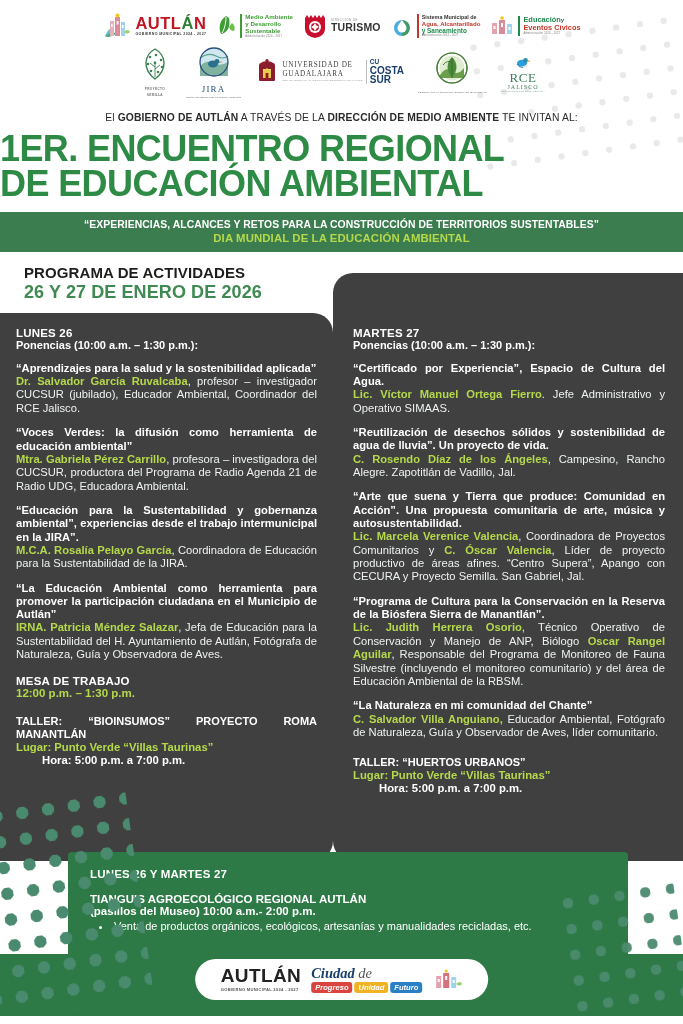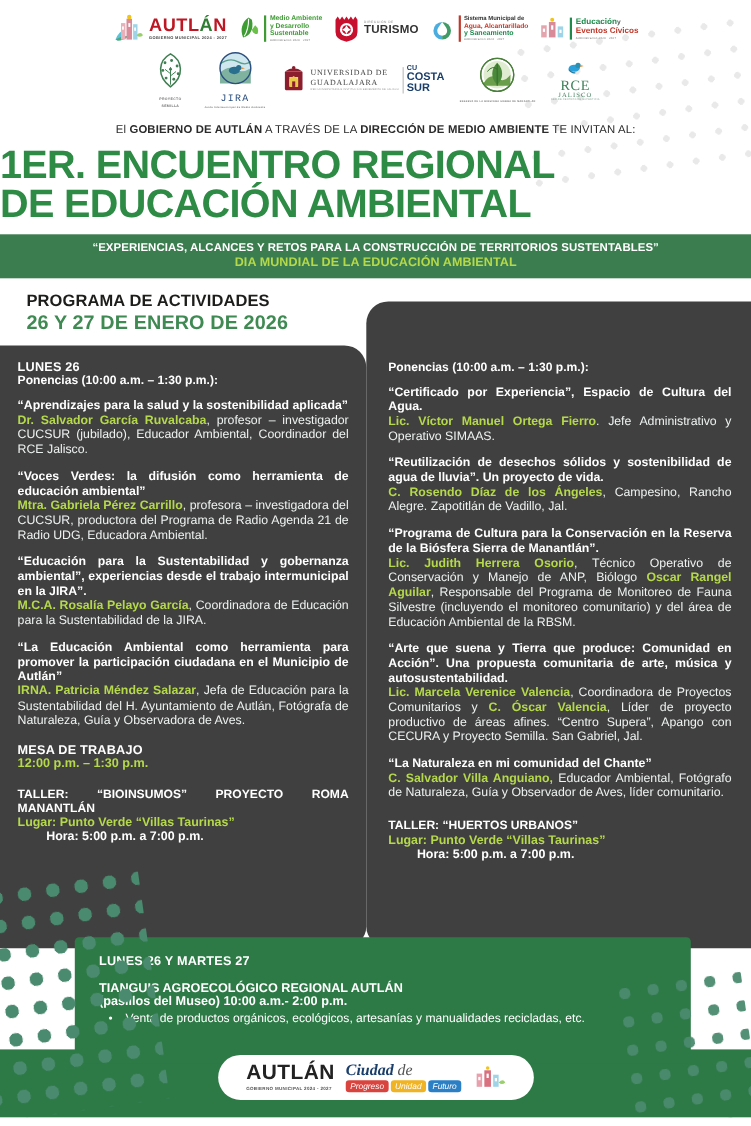--- a/index.html
+++ b/index.html
@@ -88,7 +88,7 @@
   .cucosta .costa{ color:#1b3f6b; }
   .cucosta .sur{ color:#1b3f6b; }
   .cap{ font-size:3.2px; color:#777; letter-spacing:.3px; text-align:center; margin-top:2px; font-weight:bold;}
-  .jira-word{ font-family:Liberation Mono, monospace; font-size:9px; color:#2b4f7e; letter-spacing:1.2px; text-align:center;}
+  .jira-word{ font-family:Liberation Serif, serif; font-size:9px; color:#2b4f7e; letter-spacing:1.2px; text-align:center;}
   .rce-word{ font-family:"Liberation Serif", serif; font-size:13px; color:#3d7f5a; letter-spacing:.5px; line-height:1;}
   .rce-sub{ font-size:6px; color:#3d7f5a; letter-spacing:1px; font-family:"Liberation Serif", serif;}
   .rce-tiny{ font-size:2.3px; color:#8aa89a; letter-spacing:.2px;}

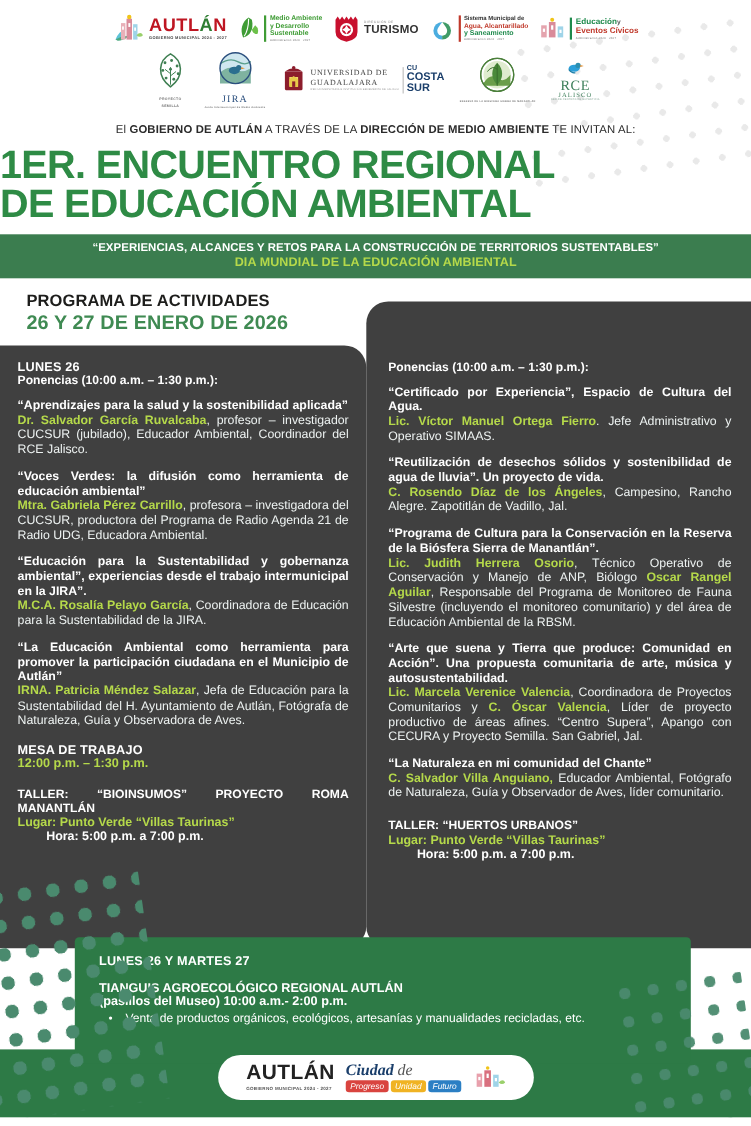--- a/index.html
+++ b/index.html
@@ -454,6 +454,7 @@
 
     <div class="panel col-right" style="height:588px;">
       <div class="inner">
+        <div class="daytitle">MARTES 27</div>
         <div class="daysub">Ponencias (10:00 a.m. – 1:30 p.m.):</div>
 
         <div class="blk">

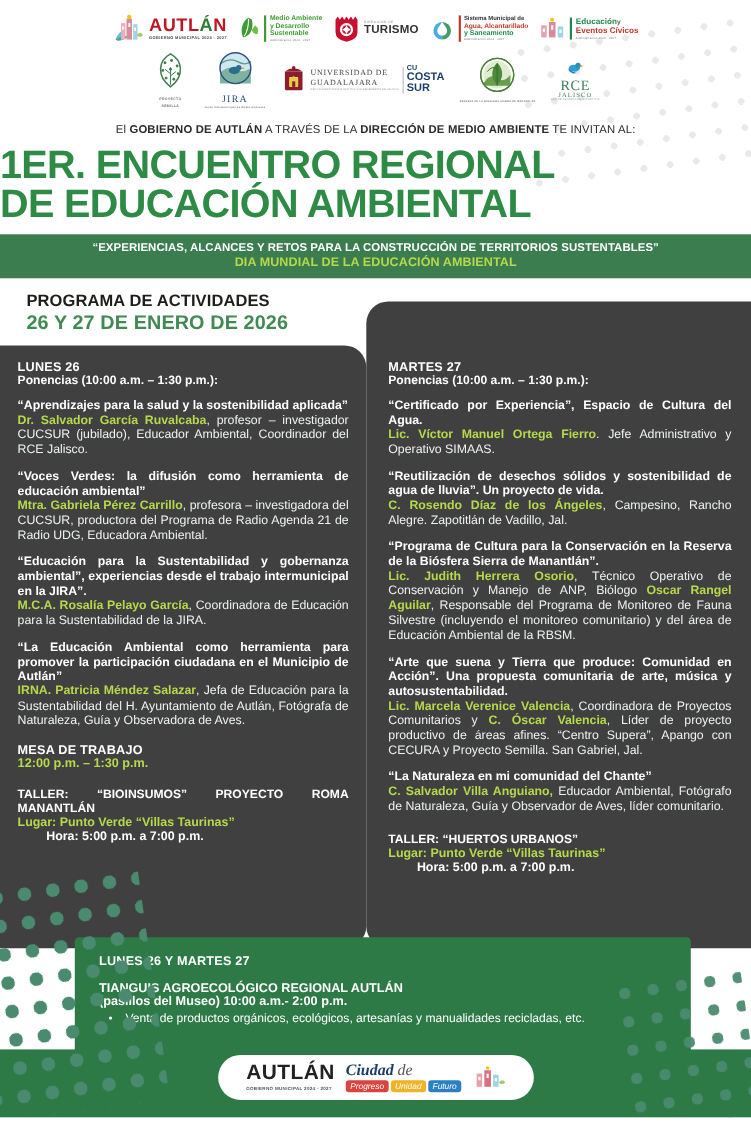--- a/index.html
+++ b/index.html
@@ -468,13 +468,13 @@
         </div>
 
         <div class="blk">
+          <p class="t">“Arte que suena y Tierra que produce: Comunidad en Acción”. Una propuesta comunitaria de arte, música y autosustentabilidad.</p>
+          <p class="s"><span class="nm">Lic. Marcela Verenice Valencia</span><span>, Coordinadora de Proyectos Comunitarios y </span><span class="nm">C. Óscar Valencia</span><span>, Líder de proyecto productivo de áreas afines. “Centro Supera”, Apango con CECURA y Proyecto Semilla. San Gabriel, Jal.</span></p>
+        </div>
+
+        <div class="blk">
           <p class="t">“Programa de Cultura para la Conservación en la Reserva de la Biósfera Sierra de Manantlán”.</p>
           <p class="s"><span class="nm">Lic. Judith Herrera Osorio</span><span>, Técnico Operativo de Conservación y Manejo de ANP, Biólogo </span><span class="nm">Oscar Rangel Aguilar</span><span>, Responsable del Programa de Monitoreo de Fauna Silvestre (incluyendo el monitoreo comunitario) y del área de Educación Ambiental de la RBSM.</span></p>
-        </div>
-
-        <div class="blk">
-          <p class="t">“Arte que suena y Tierra que produce: Comunidad en Acción”. Una propuesta comunitaria de arte, música y autosustentabilidad.</p>
-          <p class="s"><span class="nm">Lic. Marcela Verenice Valencia</span><span>, Coordinadora de Proyectos Comunitarios y </span><span class="nm">C. Óscar Valencia</span><span>, Líder de proyecto productivo de áreas afines. “Centro Supera”, Apango con CECURA y Proyecto Semilla. San Gabriel, Jal.</span></p>
         </div>
 
         <div class="blk">

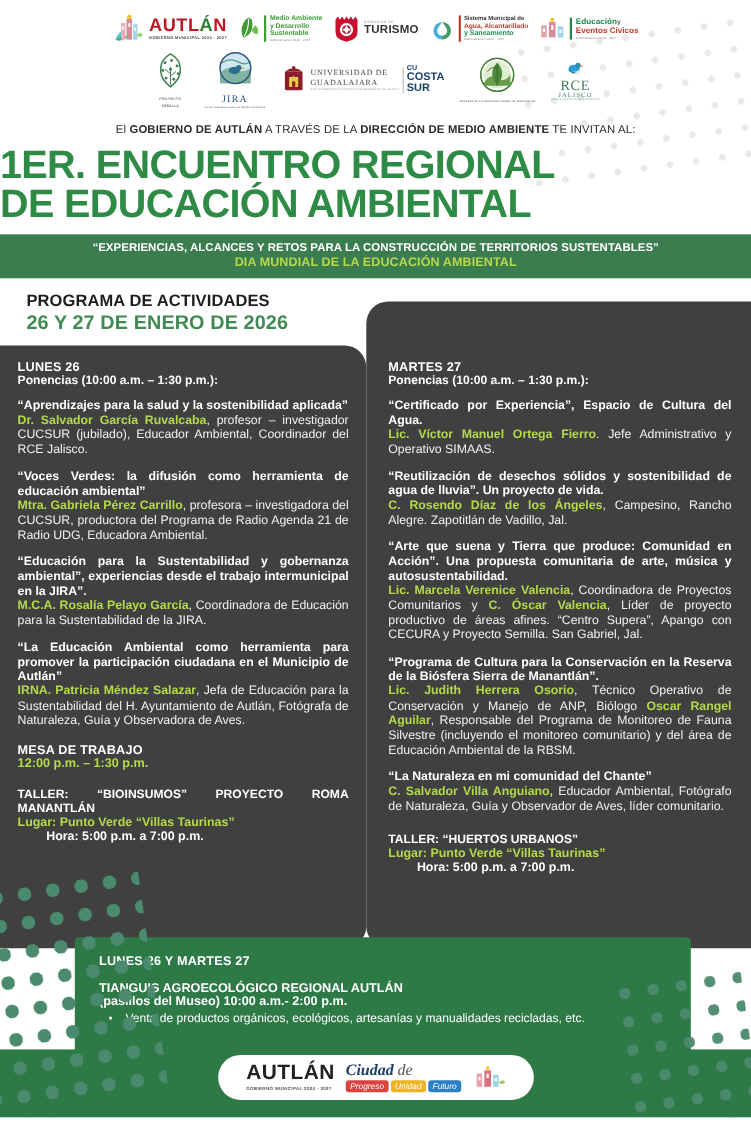--- a/index.html
+++ b/index.html
@@ -211,7 +211,7 @@
   .foot-ciudad .de{ color:#555; font-weight:normal; }
   .chips{ display:flex; gap:2px; margin-top:2px; }
   .chip{
-    font-size:7.6px; font-weight:normal; color:#fff; padding:1px 4px;
+    font-size:7.6px; font-weight:bold; color:#fff; padding:1px 4px;
     border-radius:3px; font-style:italic;
   }
   .chip.a{ background:#d9443f; }

